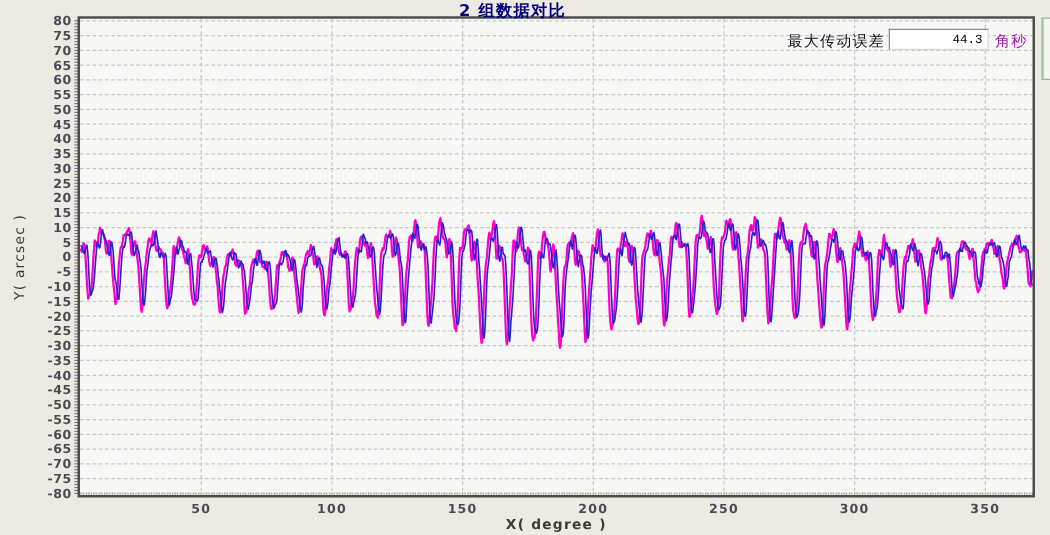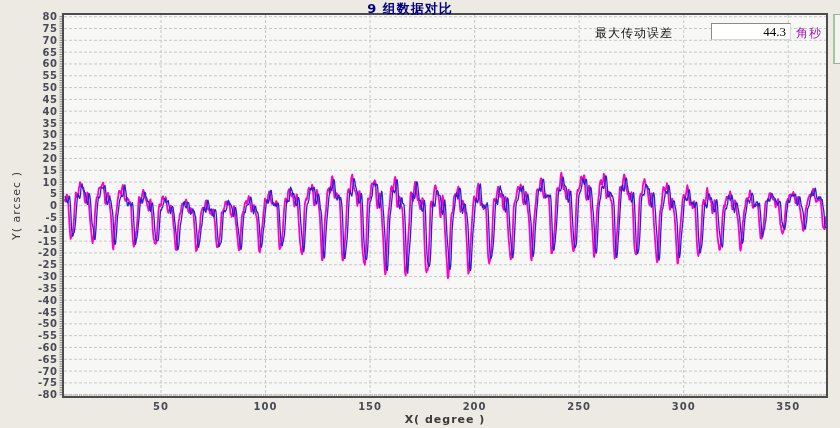--- a/index.html
+++ b/index.html
@@ -655,7 +655,7 @@
     <text x="788.21" y="410" text-anchor="middle" font-size="10px" font-weight="bold" fill="#4a4a55" font-family="&quot;DejaVu Sans&quot;, sans-serif" letter-spacing="1">350</text>
   </svg>
 
-<div class="chart-title">9 组数据对比</div>
+<div class="chart-title">2 组数据对比</div>
 
 <div class="readout">
   <span class="readout-label">最大传动误差</span>

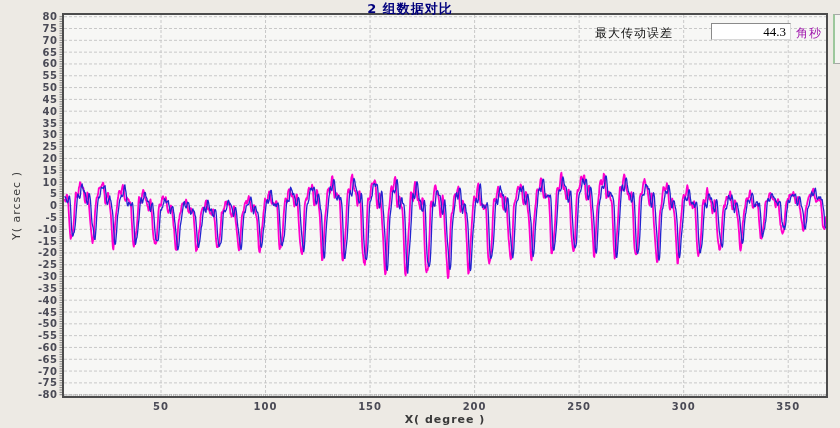--- a/index.html
+++ b/index.html
@@ -14,7 +14,7 @@
   }
   .readout{position:absolute;top:23px;left:0;width:840px;height:18px;pointer-events:none;}
   .readout-label{
-    position:absolute;left:560px;top:2px;width:148px;text-align:center;
+    position:absolute;left:560px;top:2px;width:148px;text-align:right;
     font-size:12px;color:#111;letter-spacing:1px;
   }
   .readout-value{

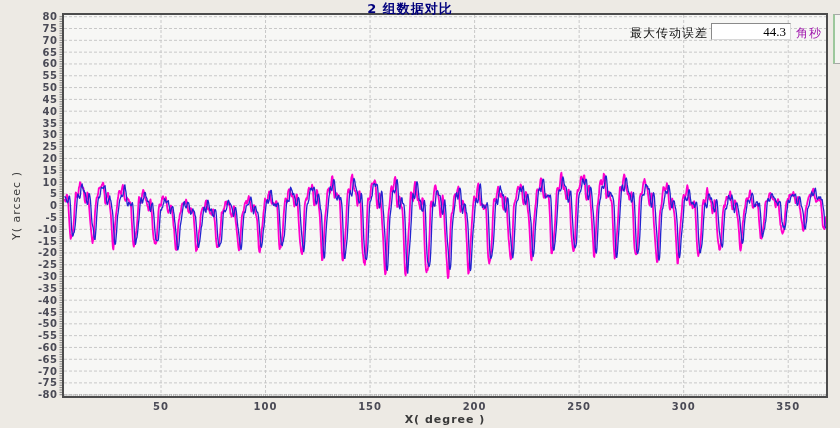--- a/index.html
+++ b/index.html
@@ -20,7 +20,7 @@
   .readout-value{
     position:absolute;left:711px;top:0;width:72px;height:14px;
     background:#fff;border:1px solid;border-color:#8a8a8a #d8d8d8 #d8d8d8 #8a8a8a;
-    font-family:Liberation Serif, serif;font-size:13px;color:#000;
+    font-family:Liberation Mono, monospace;font-size:10px;color:#000;
     text-align:right;padding:1px 4px 0 2px;pointer-events:auto;
   }
   .readout-unit{position:absolute;left:796px;top:2px;font-size:12px;color:#a21caf;letter-spacing:1px;}

